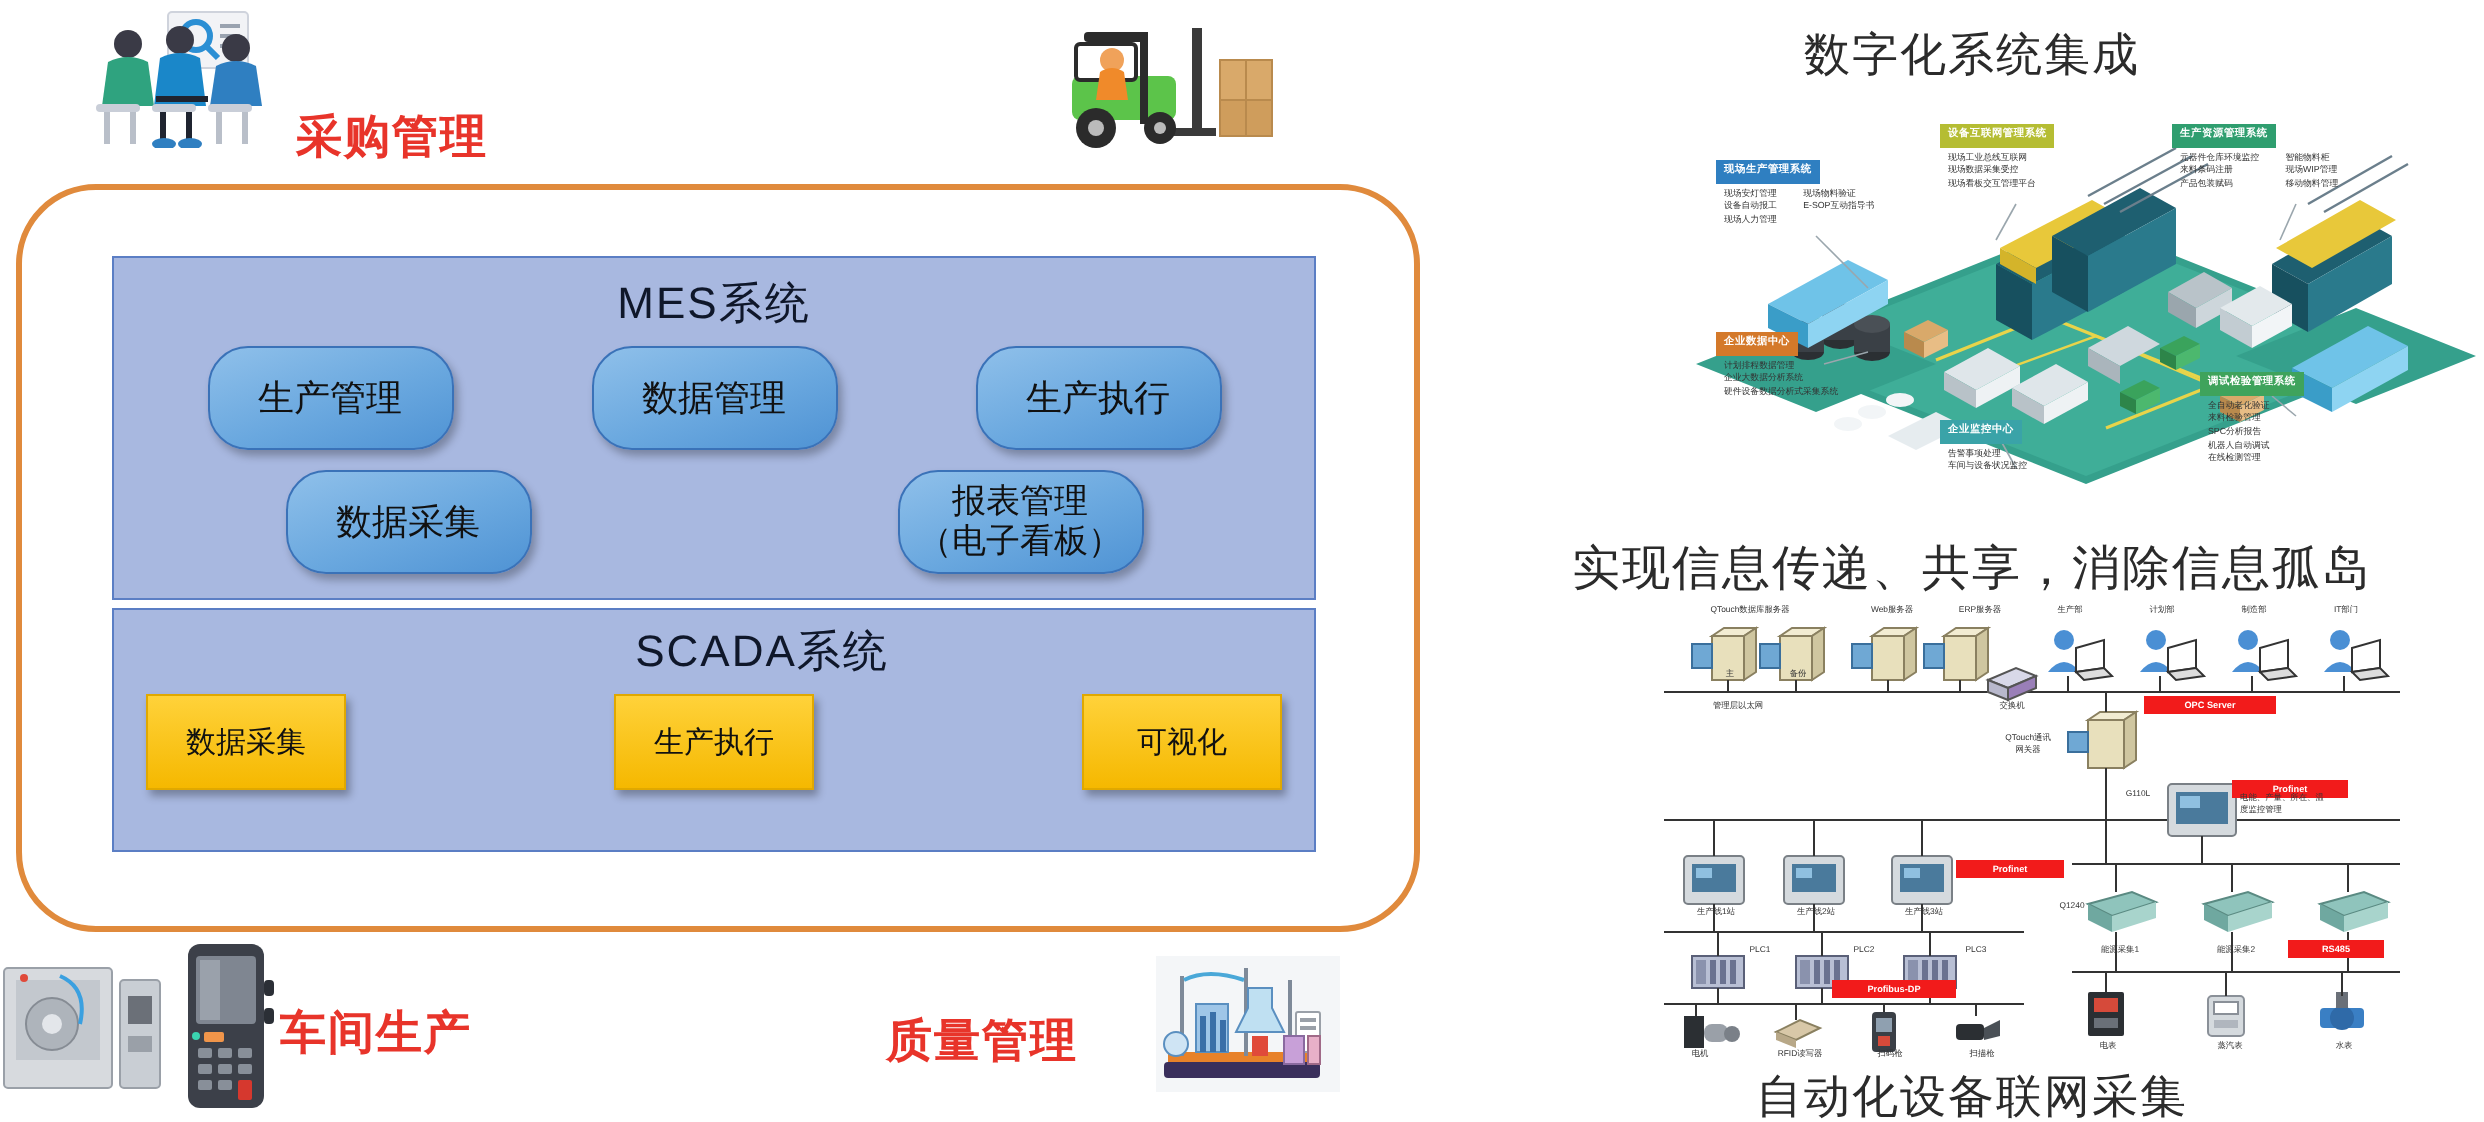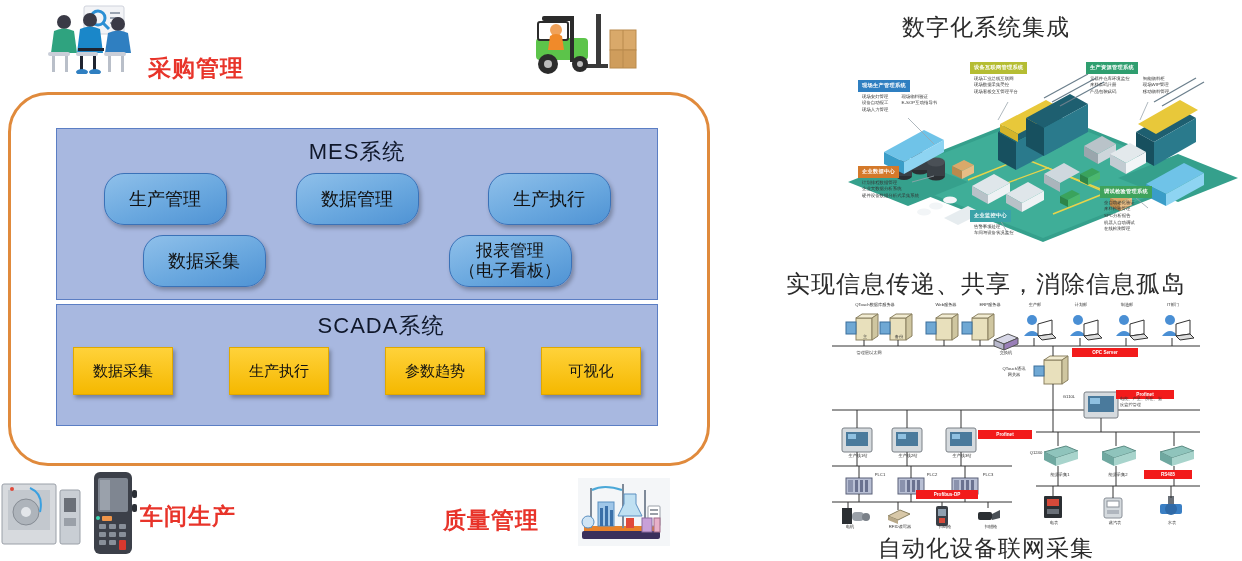--- a/index.html
+++ b/index.html
@@ -161,7 +161,6 @@
     <div id="scada-row">
       <div class="scada-btn">数据采集</div>
       <div class="scada-btn">生产执行</div>
-      <div class="scada-btn">参数趋势</div>
       <div class="scada-btn">可视化</div>
     </div>
   </div>

